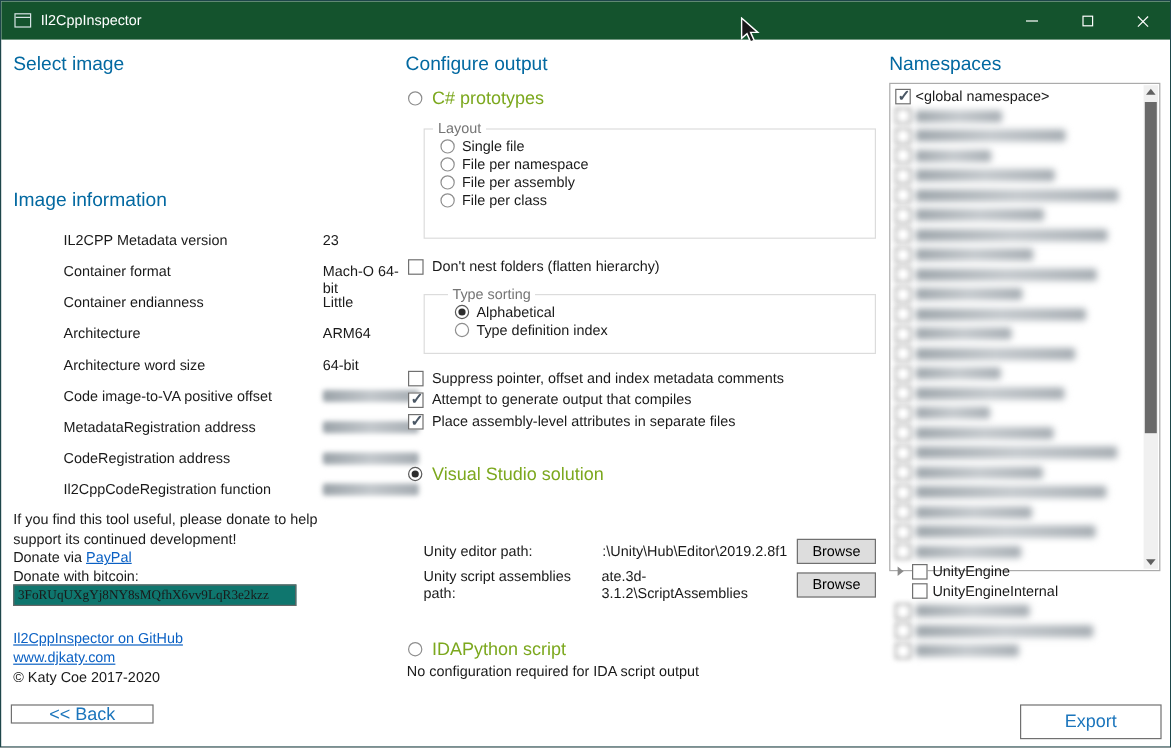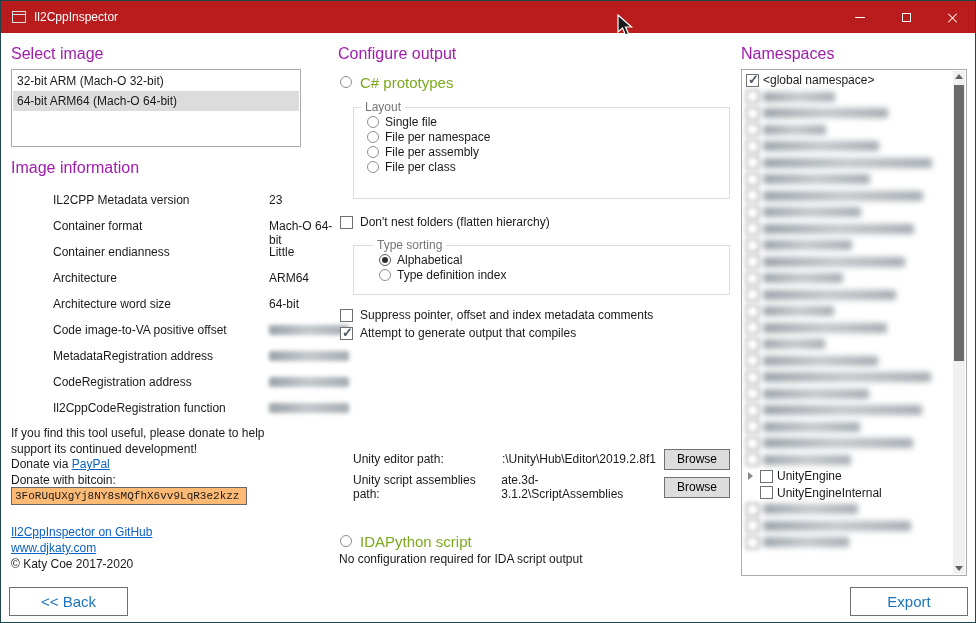--- a/index.html
+++ b/index.html
@@ -10,7 +10,7 @@
     border: 1px solid #1E464A; overflow: hidden;
   }
   
-  .titlebar { position: absolute; left: 0; top: 0; width: 100%; height: 32px; background: #b91c1c; display: flex; align-items: center; }
+  .titlebar { position: absolute; left: 0; top: 0; width: 100%; height: 32px; background: #14532d; display: flex; align-items: center; }
   .app-icon { width: 14px; height: 12px; border: 1px solid #d7e4e5; margin-left: 11px; position: relative; flex: none; }
   .app-icon::after { content: ""; position: absolute; left: 0; top: 2px; width: 100%; height: 1px; background: #d7e4e5; }
   .title { color: #ffffff; font-size: 12px; margin-left: 8px; }

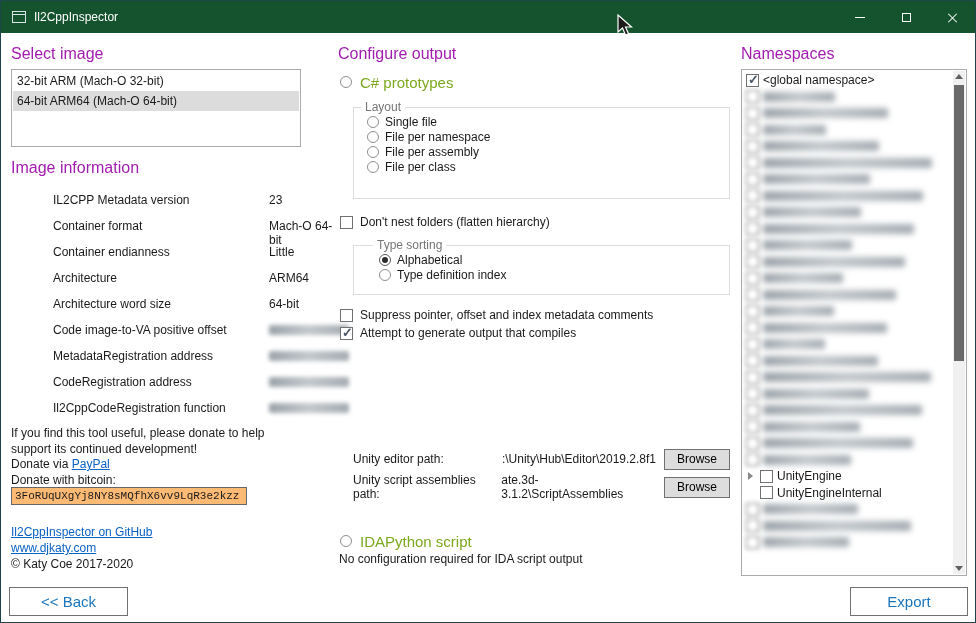--- a/index.html
+++ b/index.html
@@ -23,7 +23,7 @@
   .glyph-close::before { transform: rotate(45deg); }
   .glyph-close::after { transform: rotate(-45deg); }
   
-  .heading { position: absolute; font-size: 16px; color: #a21caf; }
+  .heading { position: absolute; font-size: 16px; color: #0369a1; }
   .green { color: #7CA81E; font-size: 15px; }
   .link { color: #0B61C4; text-decoration: underline; cursor: pointer; }
   .listbox { position: absolute; border: 1px solid #ABABAB; background: #fff; }

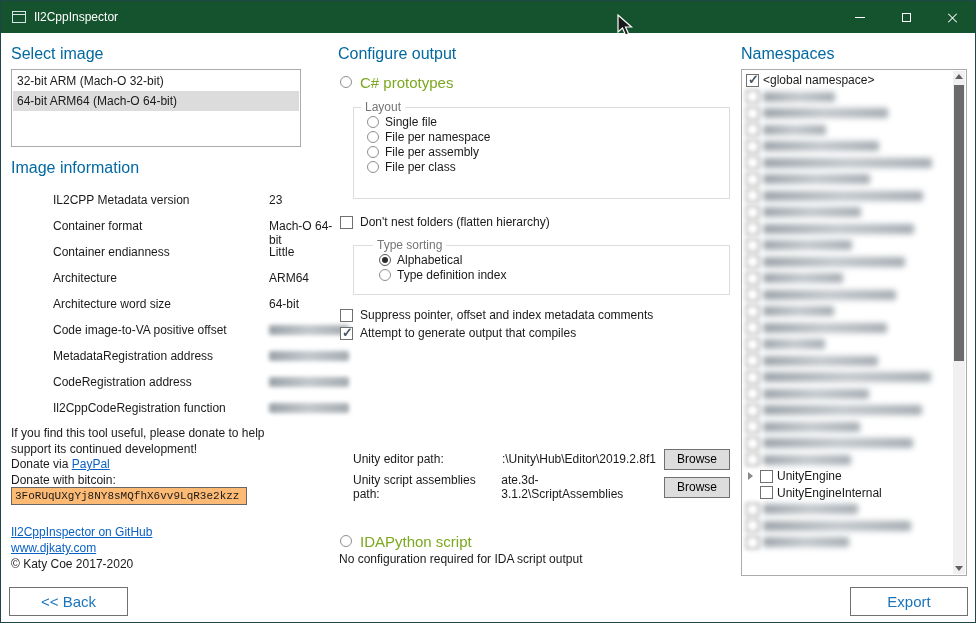--- a/index.html
+++ b/index.html
@@ -115,16 +115,6 @@
 
   <div class="heading" id="h-select">Select image</div>
 
-  <div class="listbox" id="image-list">
-
-      <div class="image-item">
-        <span>32-bit ARM (Mach-O 32-bit)</span>
-      </div>
-
-      <div class="image-item selected">
-        <span>64-bit ARM64 (Mach-O 64-bit)</span>
-      </div>
-    </div>
 
   <div class="heading" id="h-imageinfo">Image information</div>
 

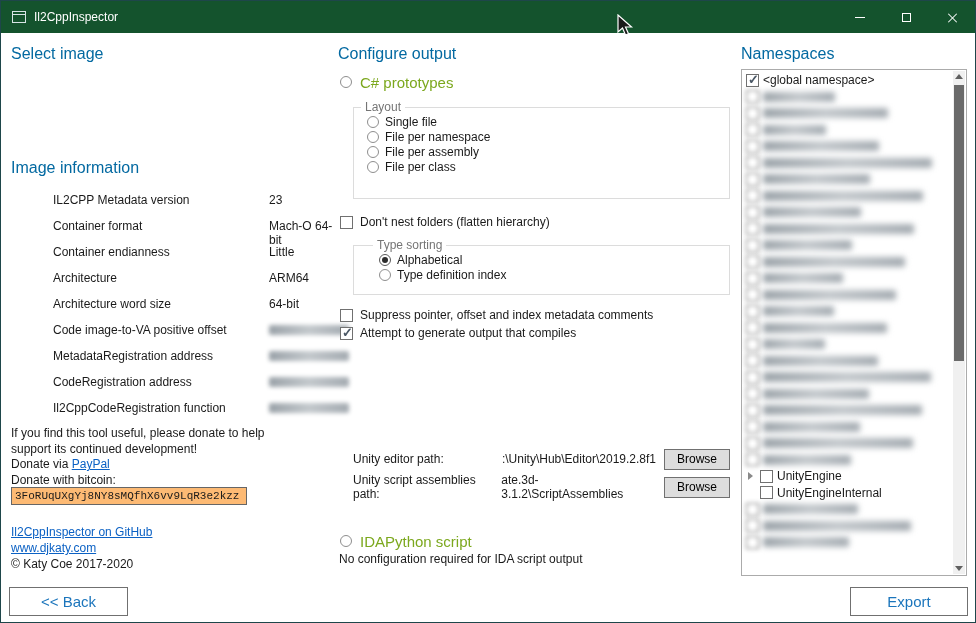--- a/index.html
+++ b/index.html
@@ -76,7 +76,7 @@
   #ida-desc { position: absolute; left: 338px; top: 551px; }
   
   #h-ns { left: 740px; top: 44px; }
-  #ns-list { left: 740px; top: 68px; width: 226px; height: 507px; padding: 2px 16px 2px 2px; }
+  #ns-list { left: 740px; top: 68px; width: 226px; height: 407px; padding: 2px 16px 2px 2px; }
   .ns-row { display: flex; align-items: center; height: 16.5px; gap: 4px; padding-left: 2px; }
   .ns-row.blurred { filter: blur(2px); }
   .exp { width: 10px; height: 10px; position: relative; flex: none; visibility: hidden; }

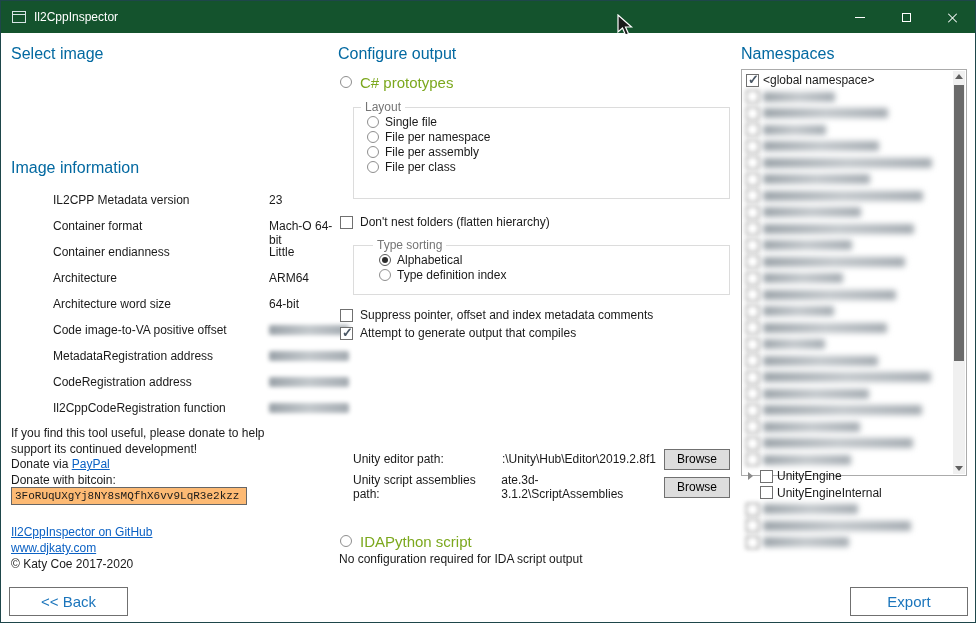--- a/index.html
+++ b/index.html
@@ -253,6 +253,10 @@
         <span>Attempt to generate output that compiles</span>
       </label>
 
+      <label class="cb-row">
+        <span class="cb checked"></span>
+        <span>Place assembly-level attributes in separate files</span>
+      </label>
     </div>
 
 

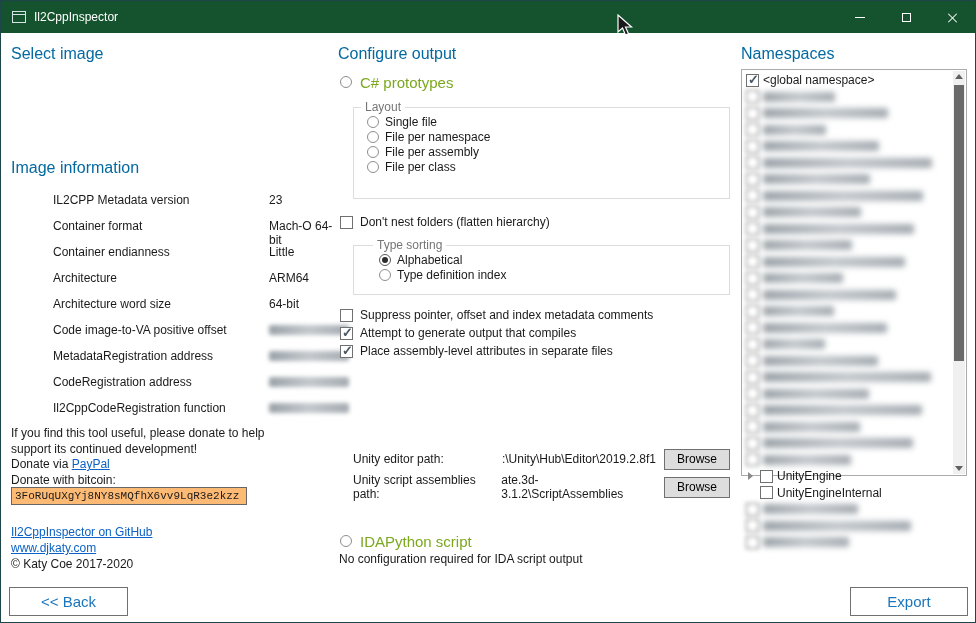--- a/index.html
+++ b/index.html
@@ -259,6 +259,10 @@
       </label>
     </div>
 
+  <div class="opt-radio-row" id="radio-vs">
+    <span class="radio selected"></span>
+    <span class="green">Visual Studio solution</span>
+  </div>
 
   <div id="vs-fields">
 

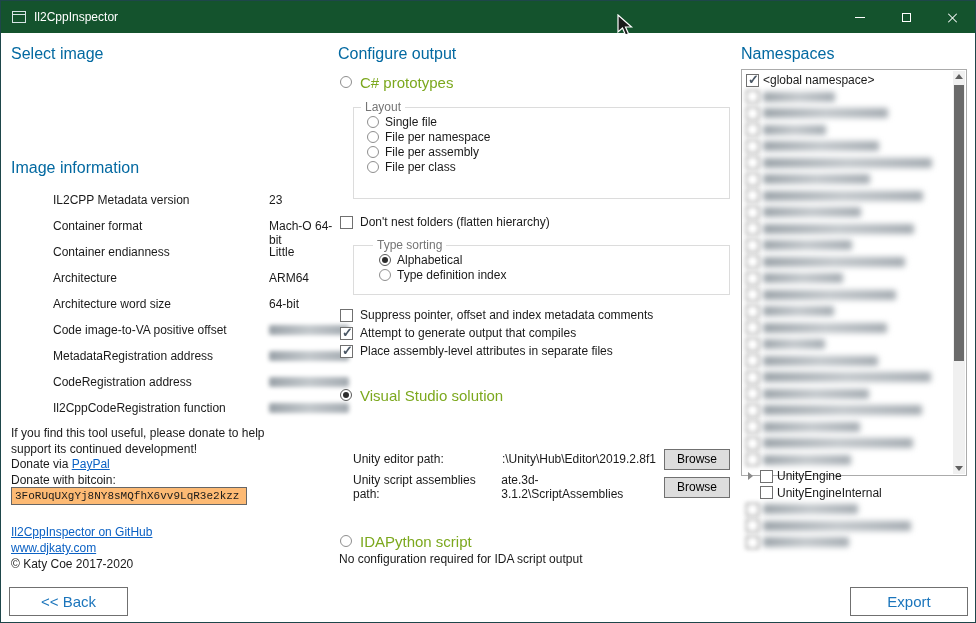--- a/index.html
+++ b/index.html
@@ -49,7 +49,7 @@
   #donate-text { position: absolute; left: 10px; top: 424px; width: 294px; line-height: 16px; }
   #paypal-line { position: absolute; left: 10px; top: 456px; }
   #bitcoin-label { position: absolute; left: 10px; top: 472px; }
-  #bitcoin-box { position: absolute; left: 10px; top: 486px; width: 236px; height: 18px; border: 1px solid #666; font-size: 11px; padding: 0 3px; color: #1a1a1a; background: #fdba74; font-family: Liberation Mono, monospace; }
+  #bitcoin-box { position: absolute; left: 10px; top: 486px; width: 236px; height: 18px; border: 1px solid #666; font-size: 11px; padding: 0 3px; color: #1a1a1a; background: #0f766e; font-family: Liberation Serif, serif; }
   #github-link { position: absolute; left: 10px; top: 524px; }
   #site-link { position: absolute; left: 10px; top: 540px; }
   #copyright { position: absolute; left: 10px; top: 556px; }

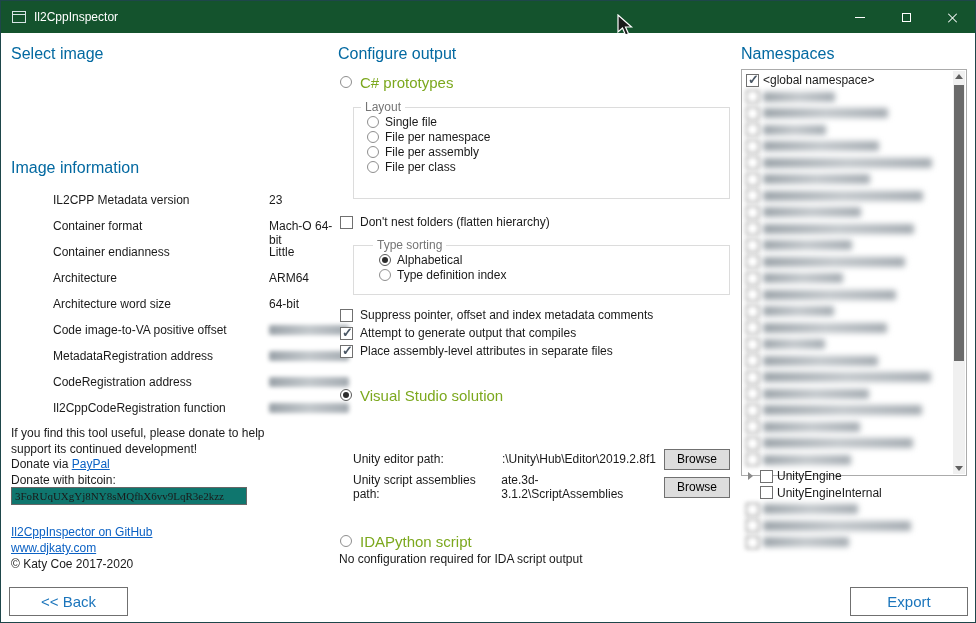--- a/index.html
+++ b/index.html
@@ -53,7 +53,7 @@
   #github-link { position: absolute; left: 10px; top: 524px; }
   #site-link { position: absolute; left: 10px; top: 540px; }
   #copyright { position: absolute; left: 10px; top: 556px; }
-  #back-btn { left: 8px; top: 586px; width: 119px; height: 29px; }
+  #back-btn { left: 8px; top: 586px; width: 119px; height: 16px; }
   
   #h-config { left: 337px; top: 44px; }
   .opt-radio-row { position: absolute; display: flex; align-items: center; gap: 8px; height: 20px; }

